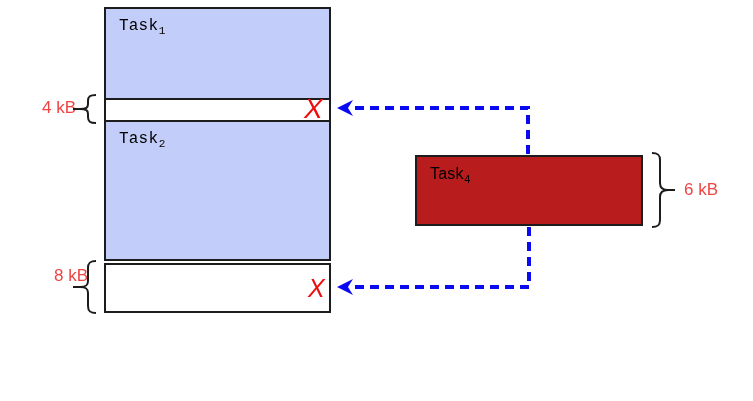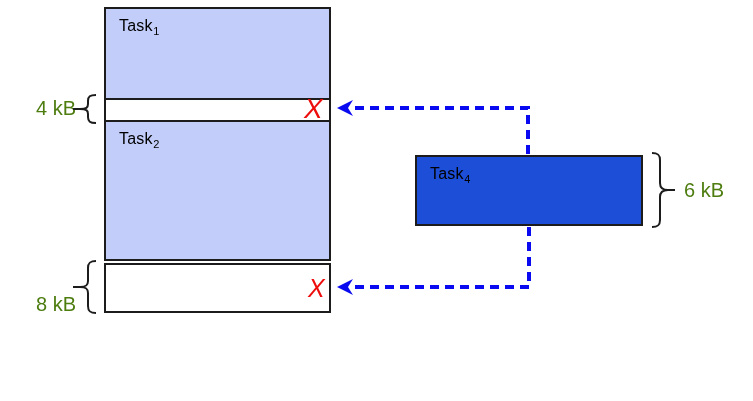--- a/index.html
+++ b/index.html
@@ -23,7 +23,7 @@
     box-sizing: border-box;
     border: 2px solid #1c1c1c;
   }
-  .seg.fill { background: #c2cdf9; }
+  .seg.fill { background: #c2cdf9; font-family: Liberation Mono, monospace; }
   .seg.gap  { background: #ffffff; }
   .task-label {
     position: absolute;

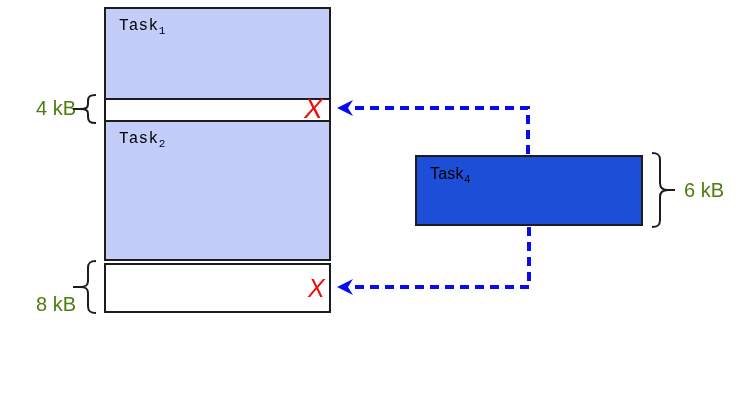--- a/index.html
+++ b/index.html
@@ -55,8 +55,8 @@
   
   .size-label {
     position: absolute;
-    color: #4d7c0f;
-    font-size: 20px;
+    color: #ef4444;
+    font-size: 17px;
     line-height: 22px;
     white-space: nowrap;
   }

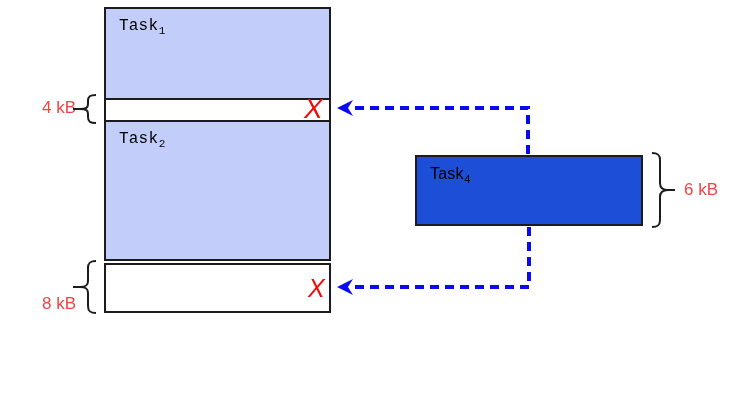--- a/index.html
+++ b/index.html
@@ -49,7 +49,7 @@
     height: 71px;
     box-sizing: border-box;
     border: 2px solid #1c1c1c;
-    background: #1d4ed8;
+    background: #b91c1c;
     z-index: 3;
   }
   

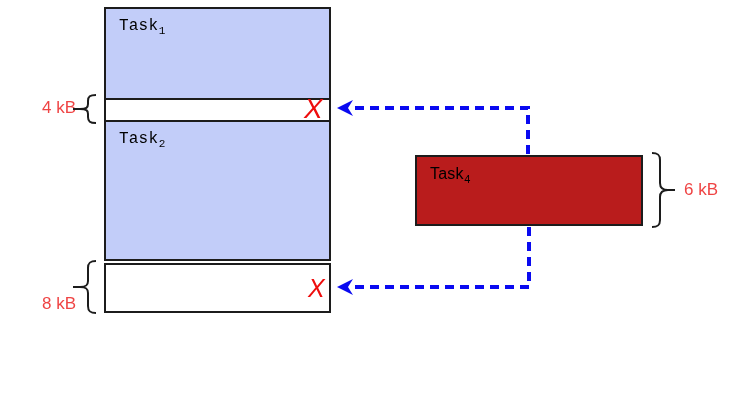--- a/index.html
+++ b/index.html
@@ -62,7 +62,7 @@
   }
   .size-left { left: 0; width: 76px; text-align: right; }
   .lbl-4kb  { top: 97px; }
-  .lbl-8kb  { top: 293px; }
+  .lbl-8kb  { top: 265px; padding-left: 12px; }
   .lbl-12kb { left: 684px; top: 179px; }
   
   .reject-x {

